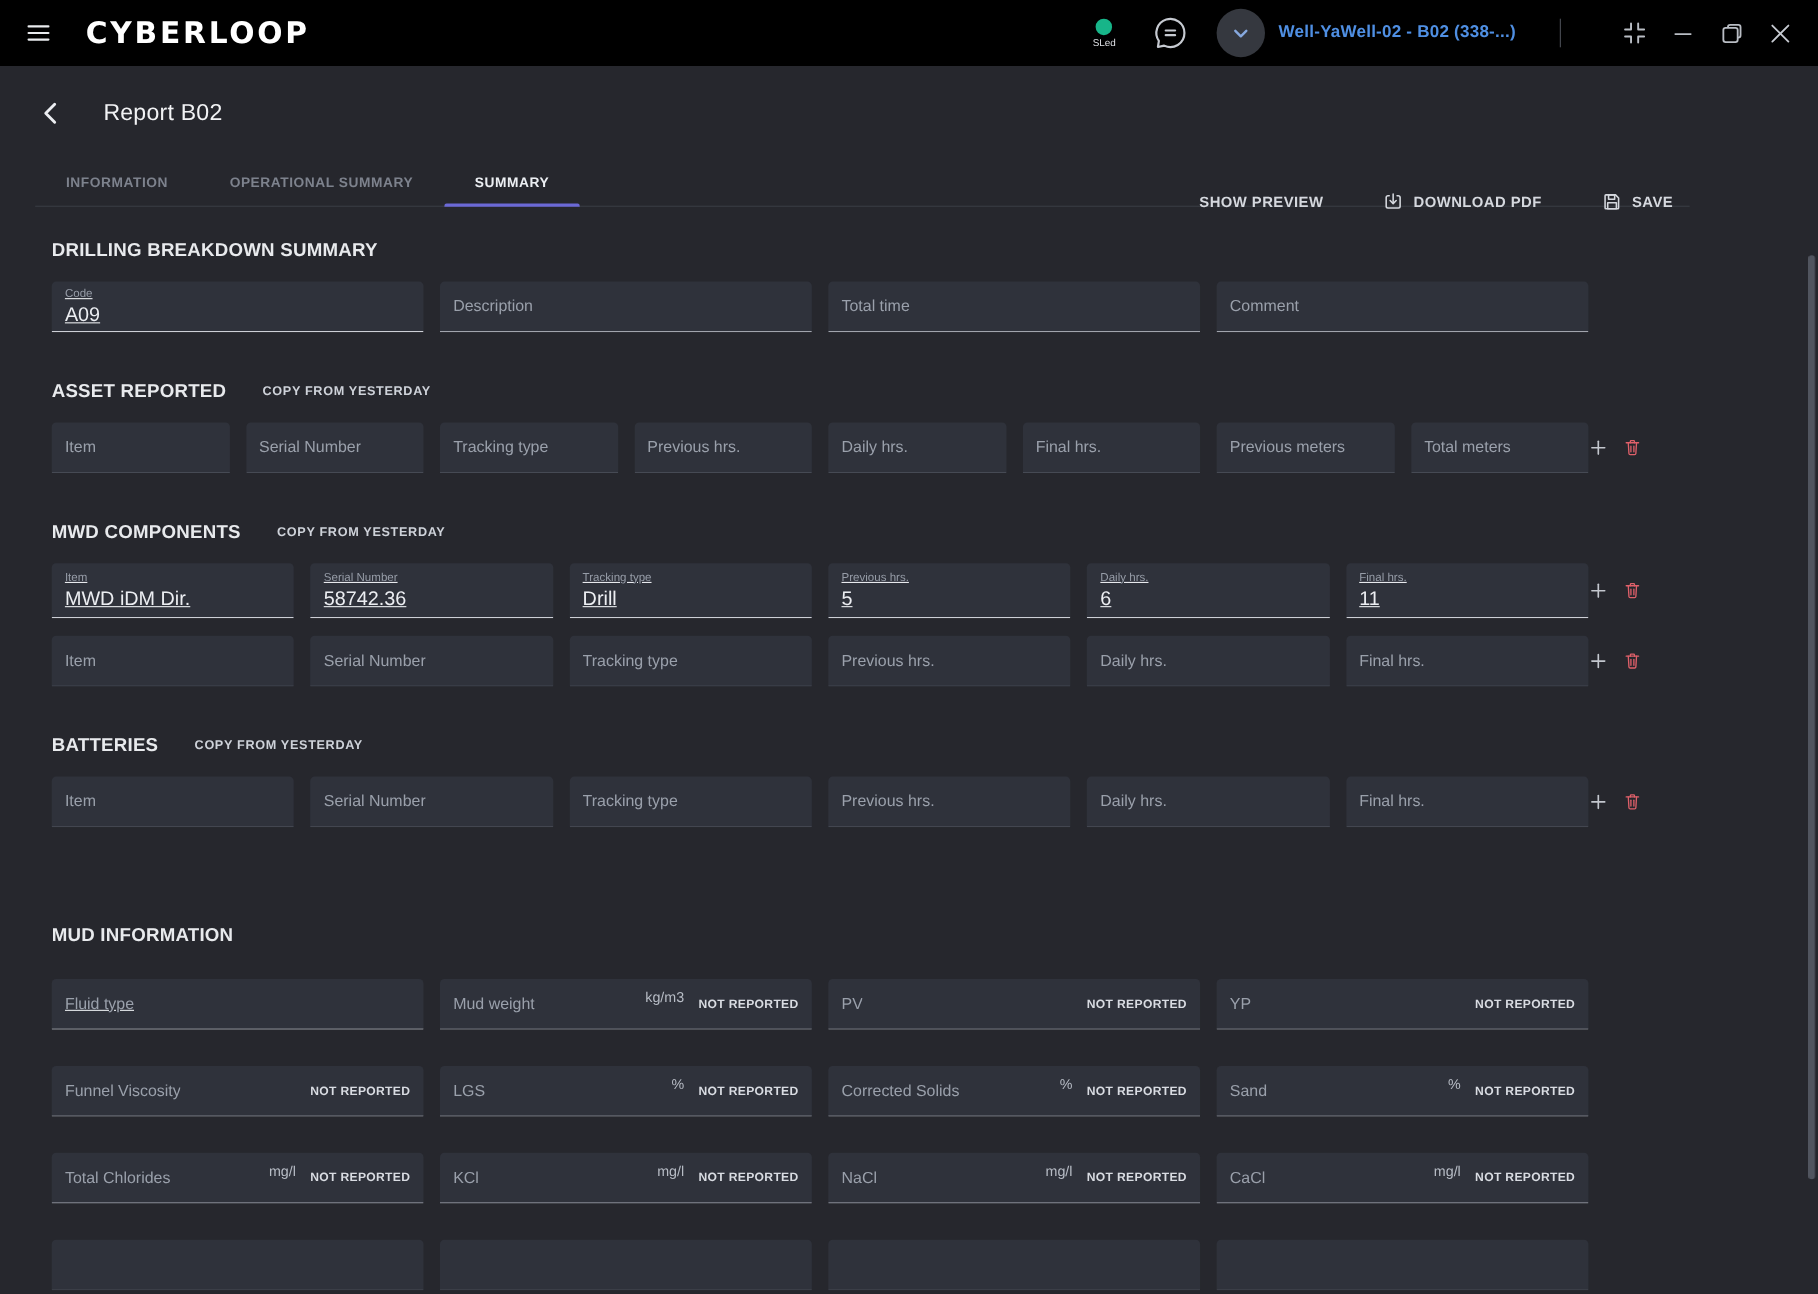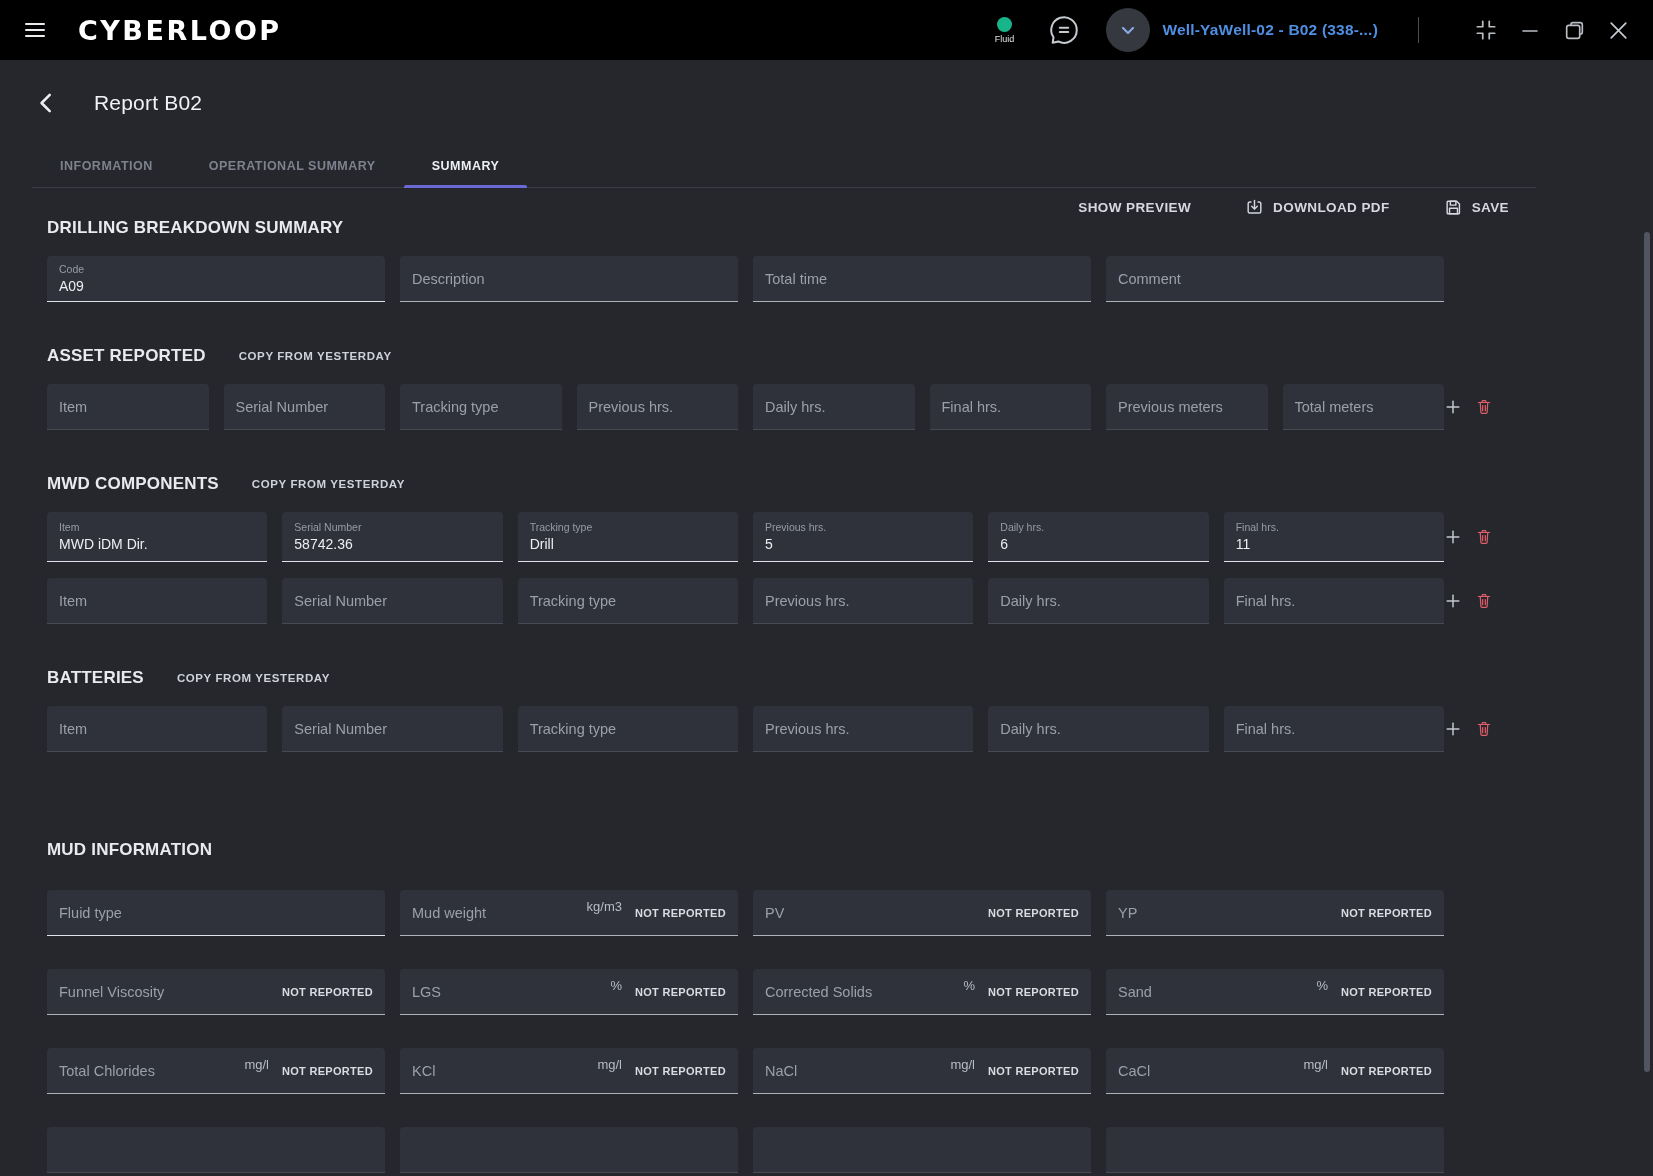--- a/index.html
+++ b/index.html
@@ -88,7 +88,7 @@
   <div class="tb-right">
     <button class="status">
       <span class="dot"></span>
-      <span class="status-lbl">Fluid</span>
+      <span class="status-lbl">SLed</span>
     </button>
     <button class="icon-btn chat-btn">
       <svg width="34" height="34" viewBox="0 0 24 24" fill="none" stroke="#c6cad1" stroke-width="1.4" stroke-linecap="round" stroke-linejoin="round">

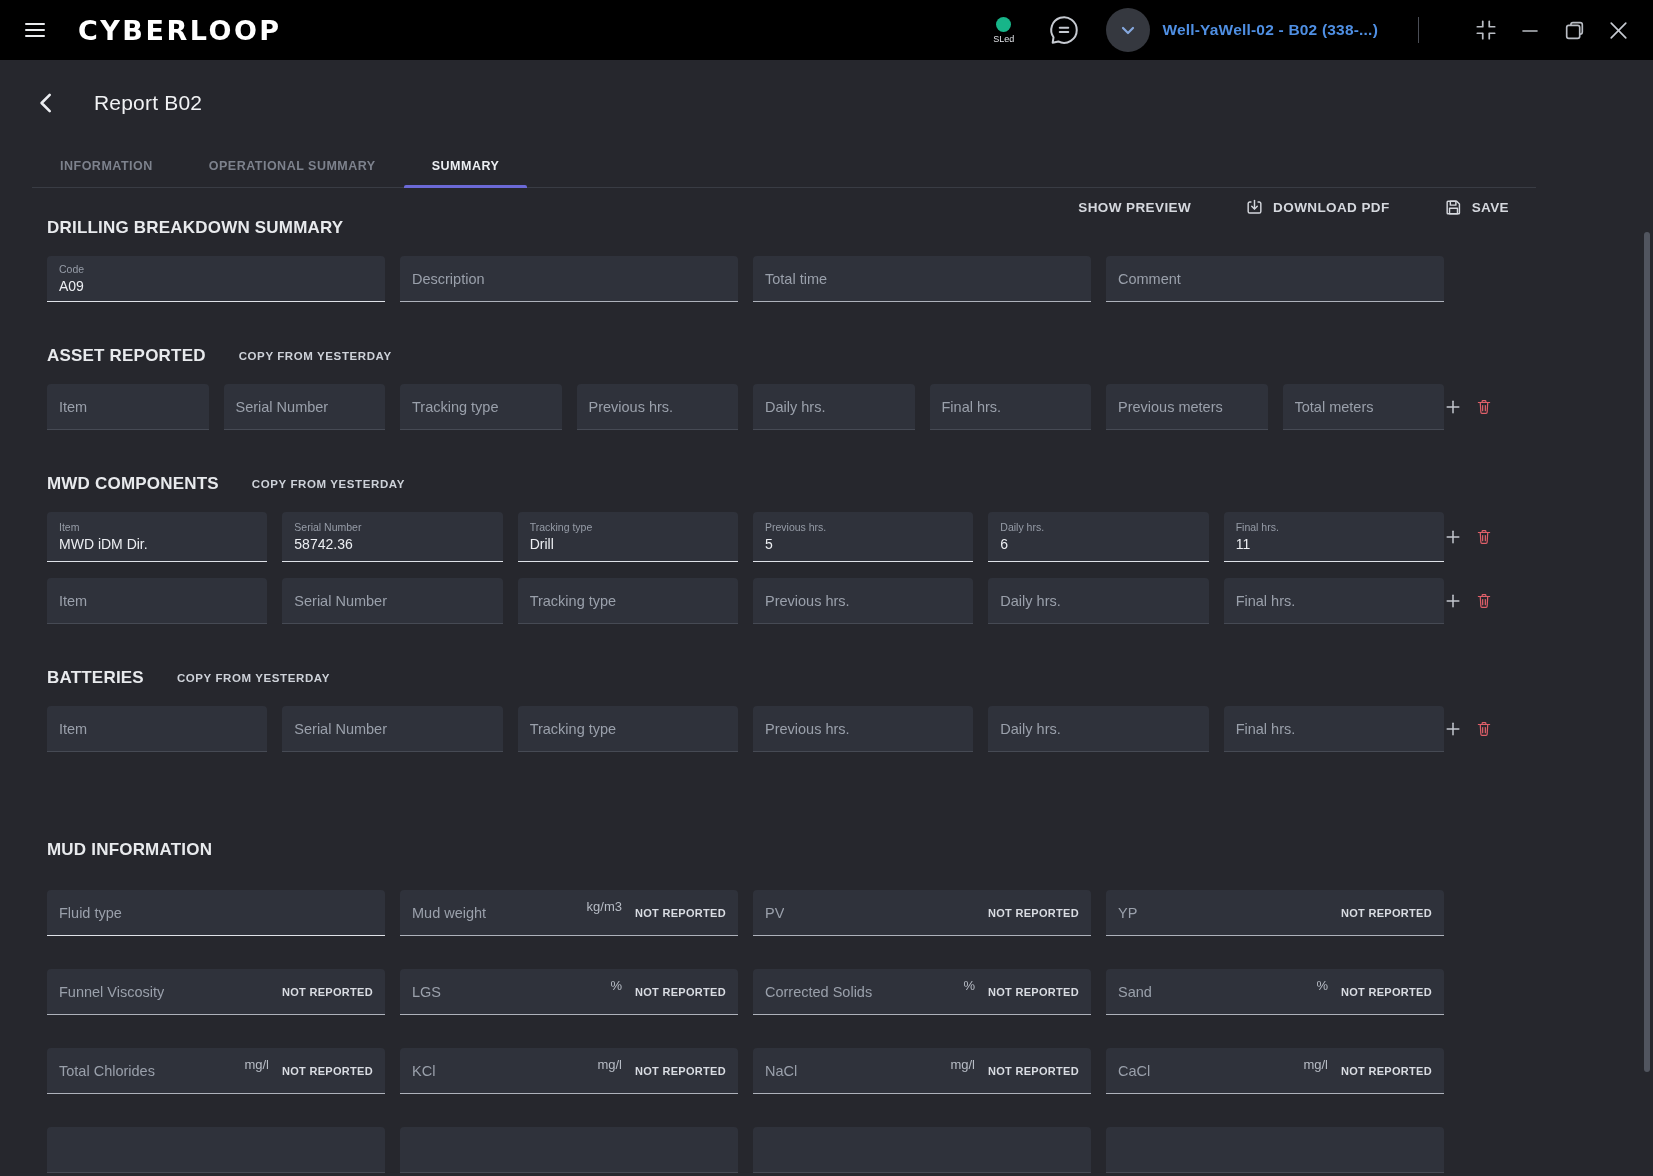--- a/index.html
+++ b/index.html
@@ -32,7 +32,7 @@
   .page-head { position:relative; display:flex; align-items:center; gap:30px; padding:26px 0 0 30px; }
   .back-btn { width:34px; height:34px; }
   .page-title { font-size:21px; font-weight:500; color:#f1f2f4; letter-spacing:.2px; }
-  .head-actions { position:absolute; top:114px; right:144px; display:flex; gap:54px;margin-top:24px; }
+  .head-actions { position:absolute; top:114px; right:132px; display:flex; gap:54px; }
   .act-btn { background:none; border:none; cursor:pointer; display:flex; align-items:center; gap:9px;
              font-family:"Liberation Sans", sans-serif; font-size:13.5px; font-weight:700; color:#d5d8de; letter-spacing:.4px; }
   

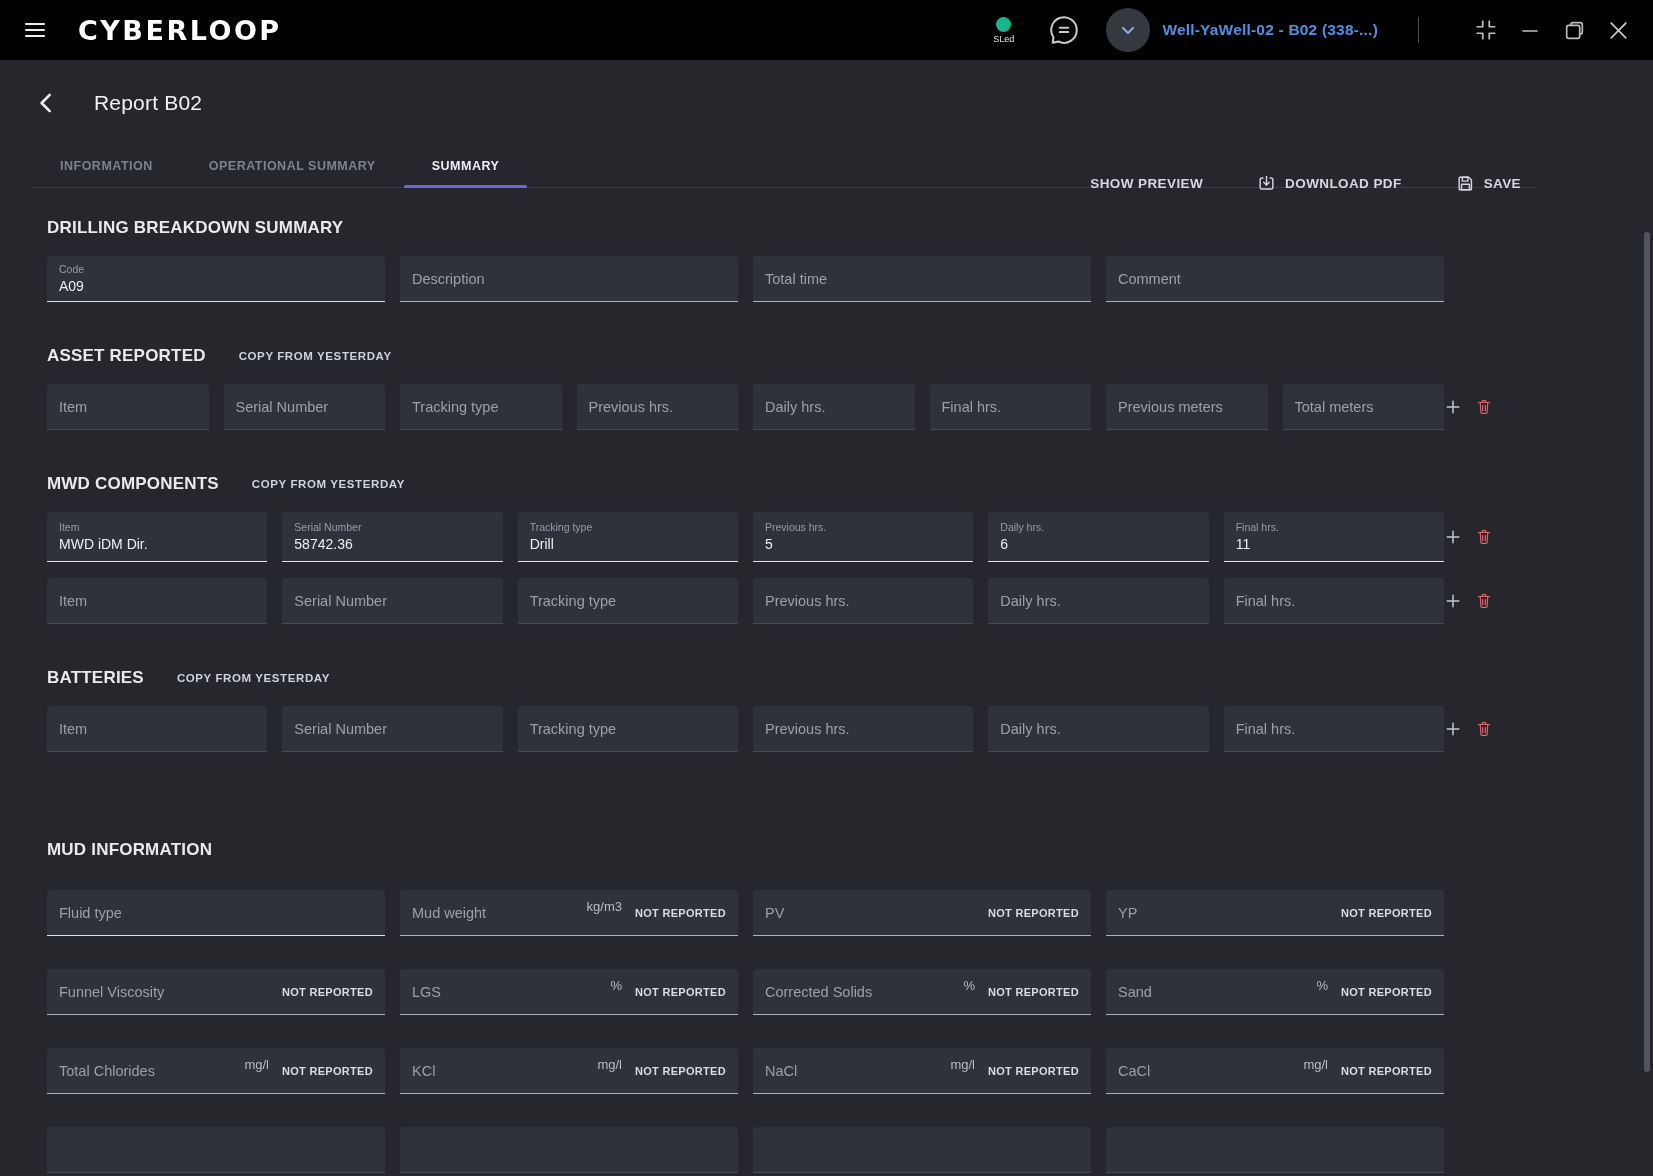--- a/index.html
+++ b/index.html
@@ -61,7 +61,7 @@
   .unit { margin-left:auto; margin-right:13px; color:#b7bcc5; font-size:13px; align-self:flex-start; margin-top:9px; white-space:nowrap; }
   .badge { font-size:11px; font-weight:700; color:#d9dce2; letter-spacing:.3px; white-space:nowrap; }
   .badge.ml-auto { margin-left:auto; }
-  .u-bright { border-bottom-color:#dfe2e8; }
+  .u-bright { border-bottom-color:#dfe2e8;text-decoration:underline; }
   .u-med    { border-bottom-color:#aeb2bb; }
   .u-dim    { border-bottom-color:#464a54; }
   .row-actions { position:absolute; right:-51px; top:50%; transform:translateY(-50%); display:flex; align-items:center; gap:9px; }

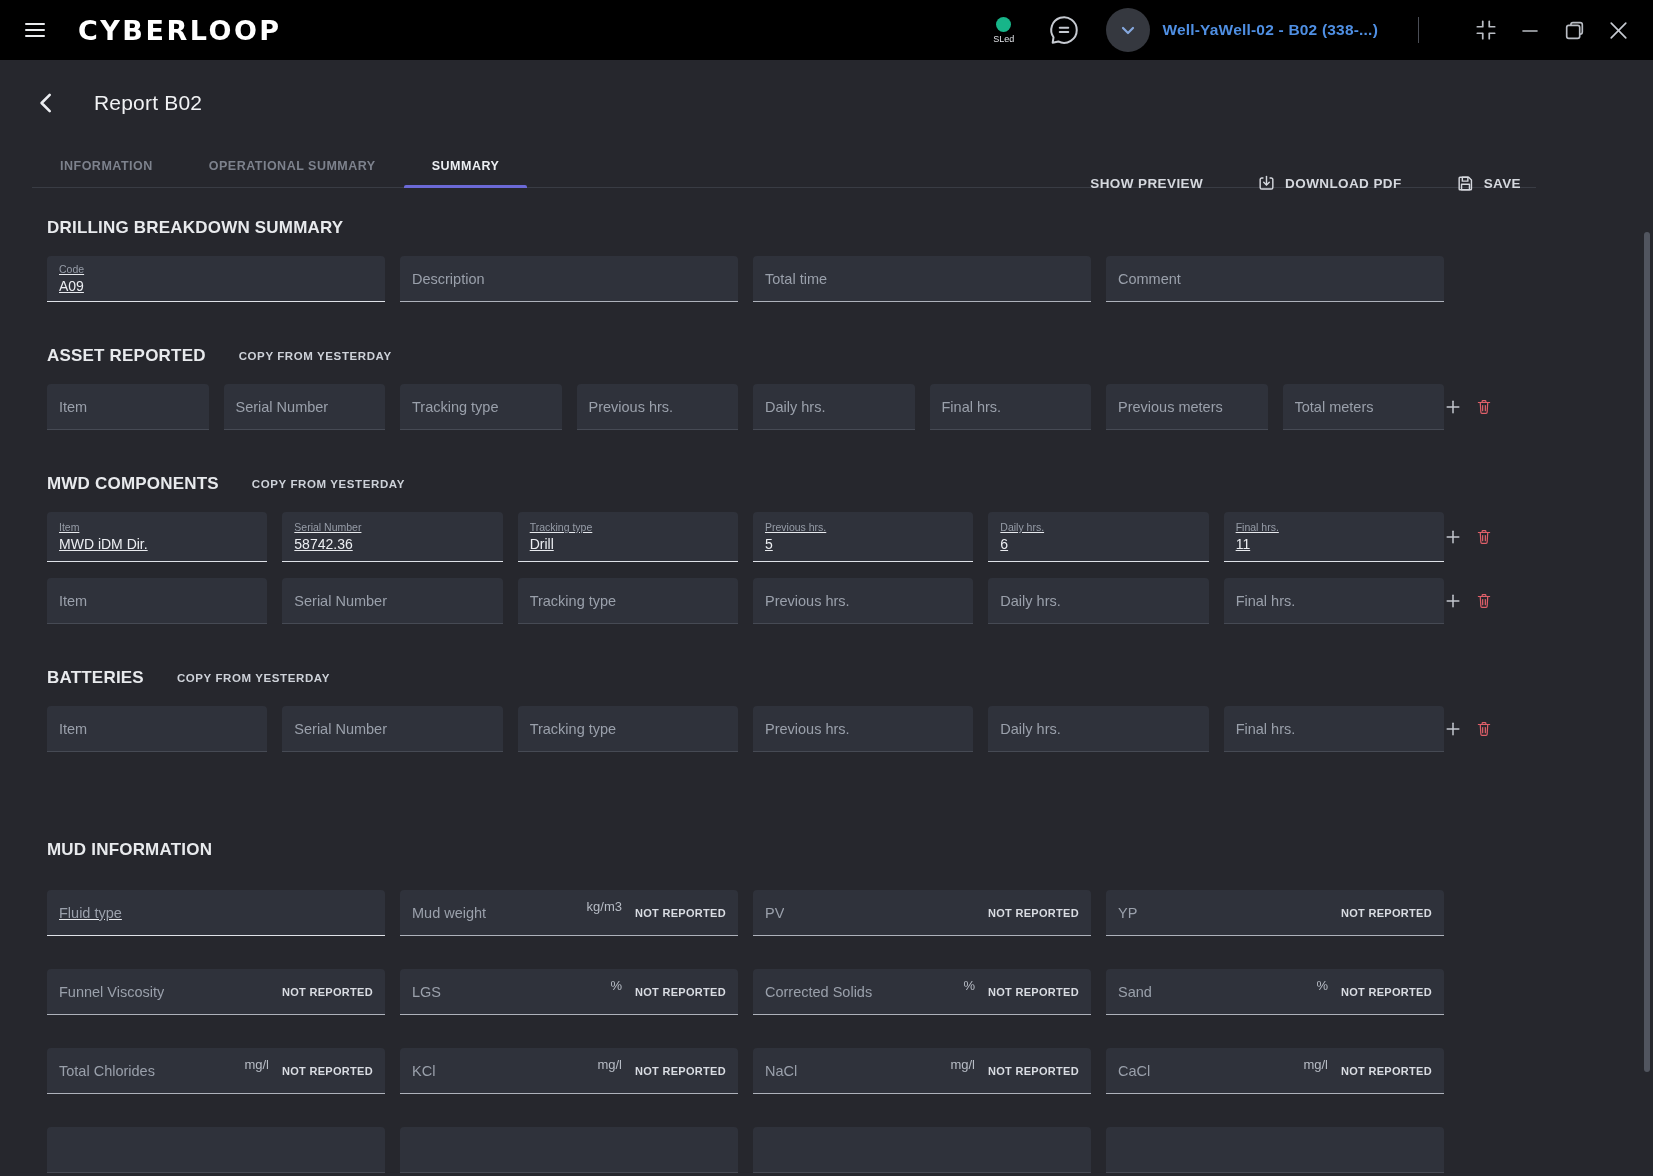--- a/index.html
+++ b/index.html
@@ -57,7 +57,7 @@
   .field.filled { flex-direction:column; align-items:stretch; justify-content:center; gap:3px; }
   .ph { color:#9aa0ab; font-size:14.5px; white-space:nowrap; overflow:hidden; text-overflow:ellipsis; }
   .lbl { color:#969ca7; font-size:10.5px; }
-  .val { color:#eceef2; font-size:14px; font-weight:500; }
+  .val { color:#eceef2; font-size:18px; font-weight:500; }
   .unit { margin-left:auto; margin-right:13px; color:#b7bcc5; font-size:13px; align-self:flex-start; margin-top:9px; white-space:nowrap; }
   .badge { font-size:11px; font-weight:700; color:#d9dce2; letter-spacing:.3px; white-space:nowrap; }
   .badge.ml-auto { margin-left:auto; }

